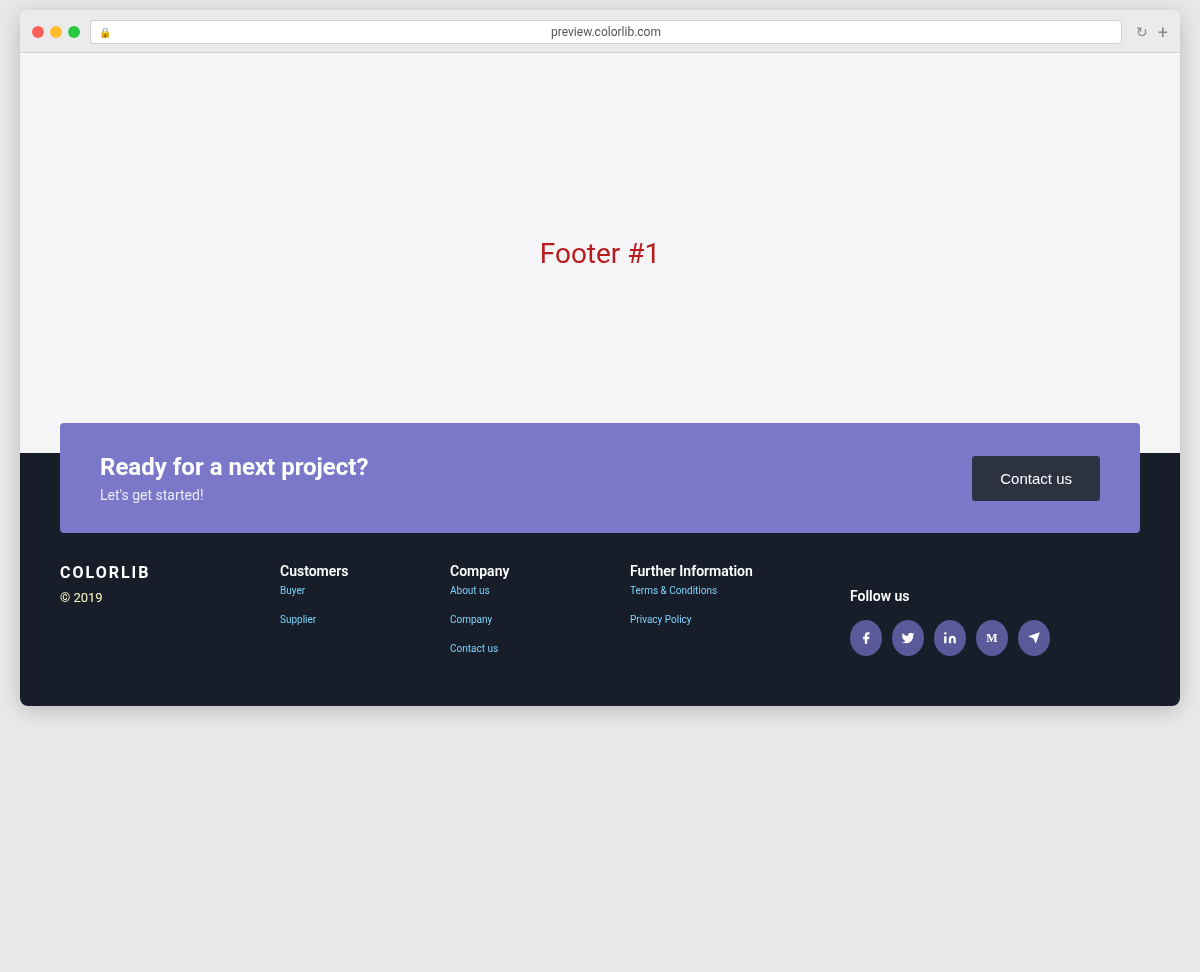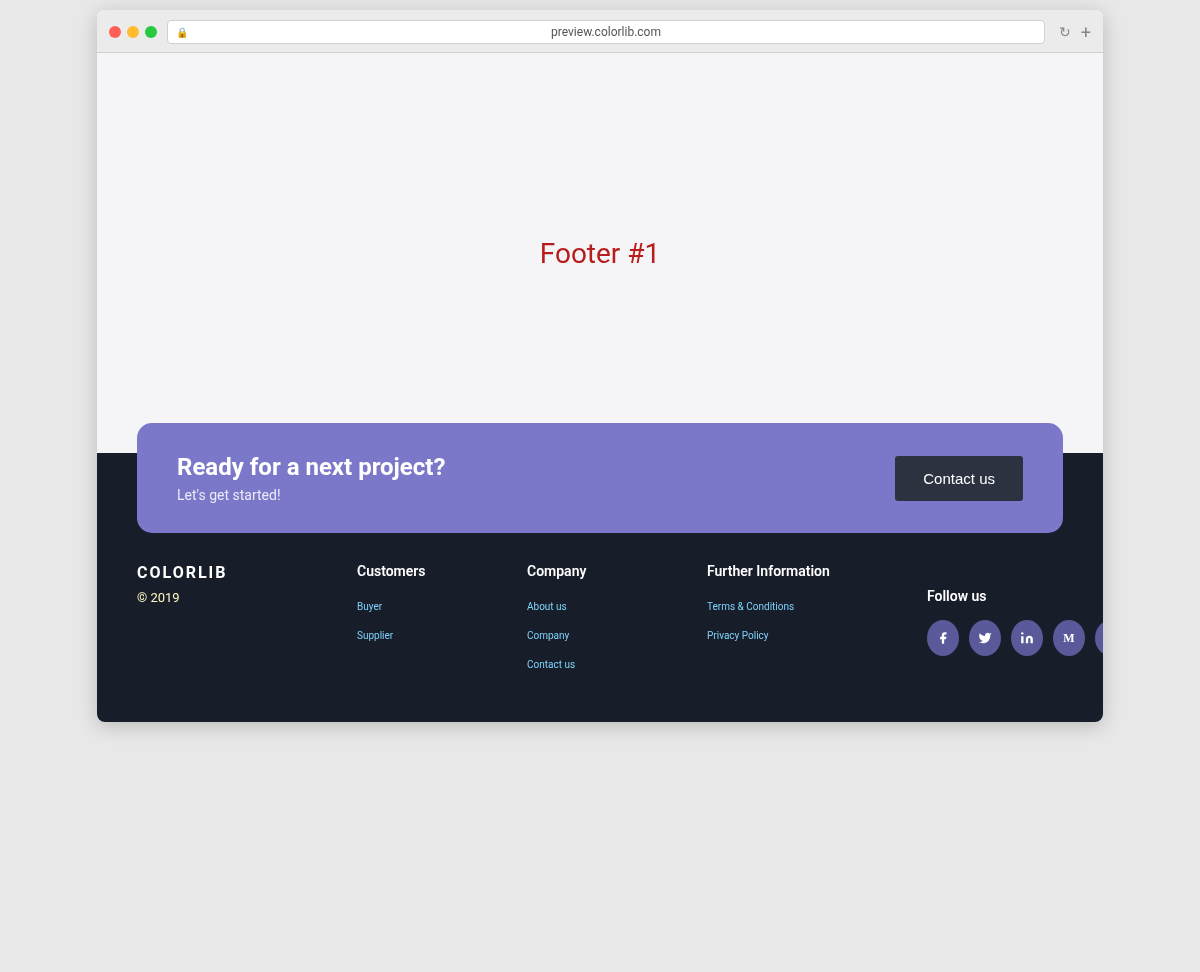--- a/index.html
+++ b/index.html
@@ -18,7 +18,7 @@
     }
 
     .browser-window {
-      width: 1006px;
+      width: 1160px;
       margin: 10px auto;
       background: #fff;
       border-radius: 8px;

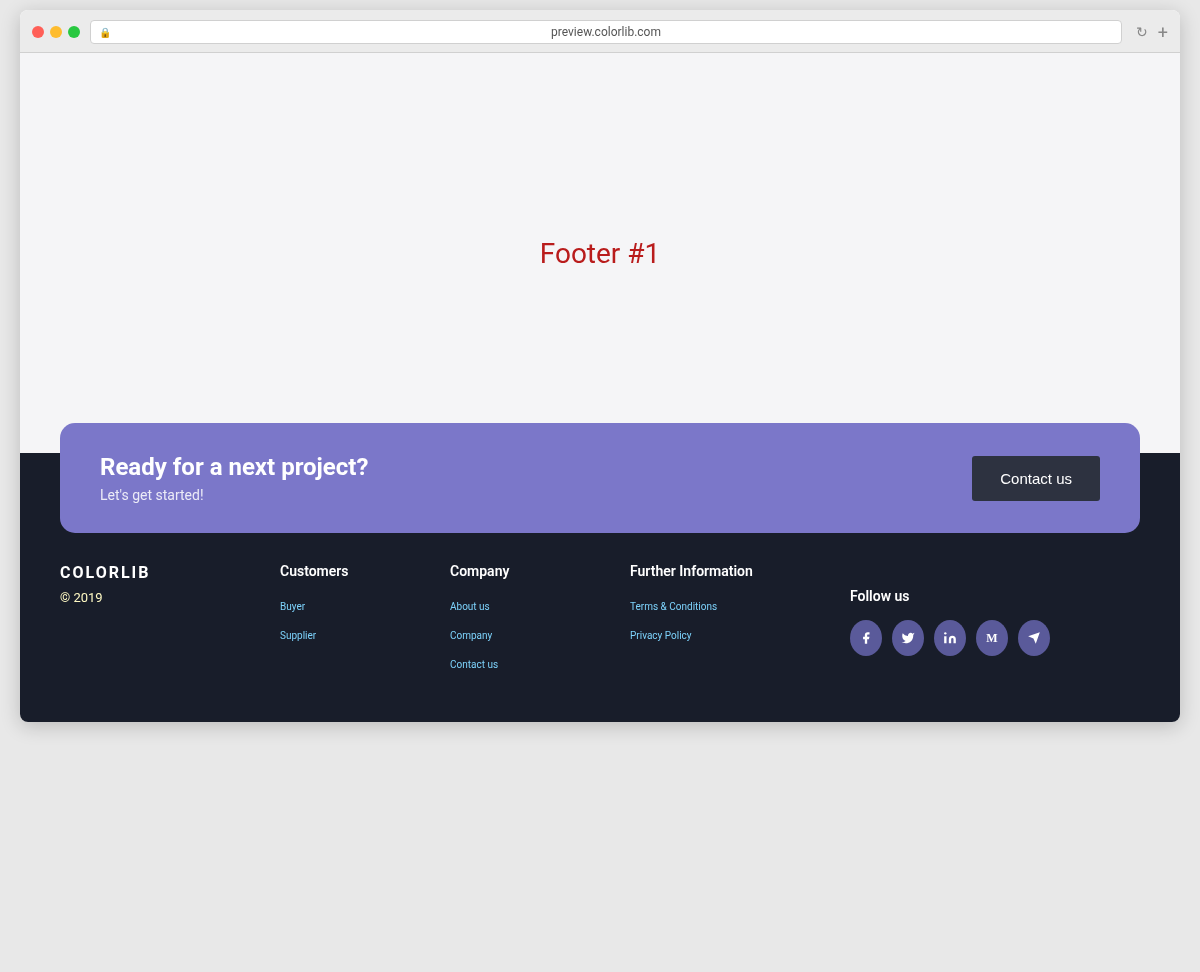--- a/index.html
+++ b/index.html
@@ -108,7 +108,7 @@
       background: #7b77c9;
       margin: 0 40px;
       transform: translateY(-30px);
-      border-radius: 15px;
+      border-radius: 4px;
       padding: 30px 40px;
       display: flex;
       align-items: center;

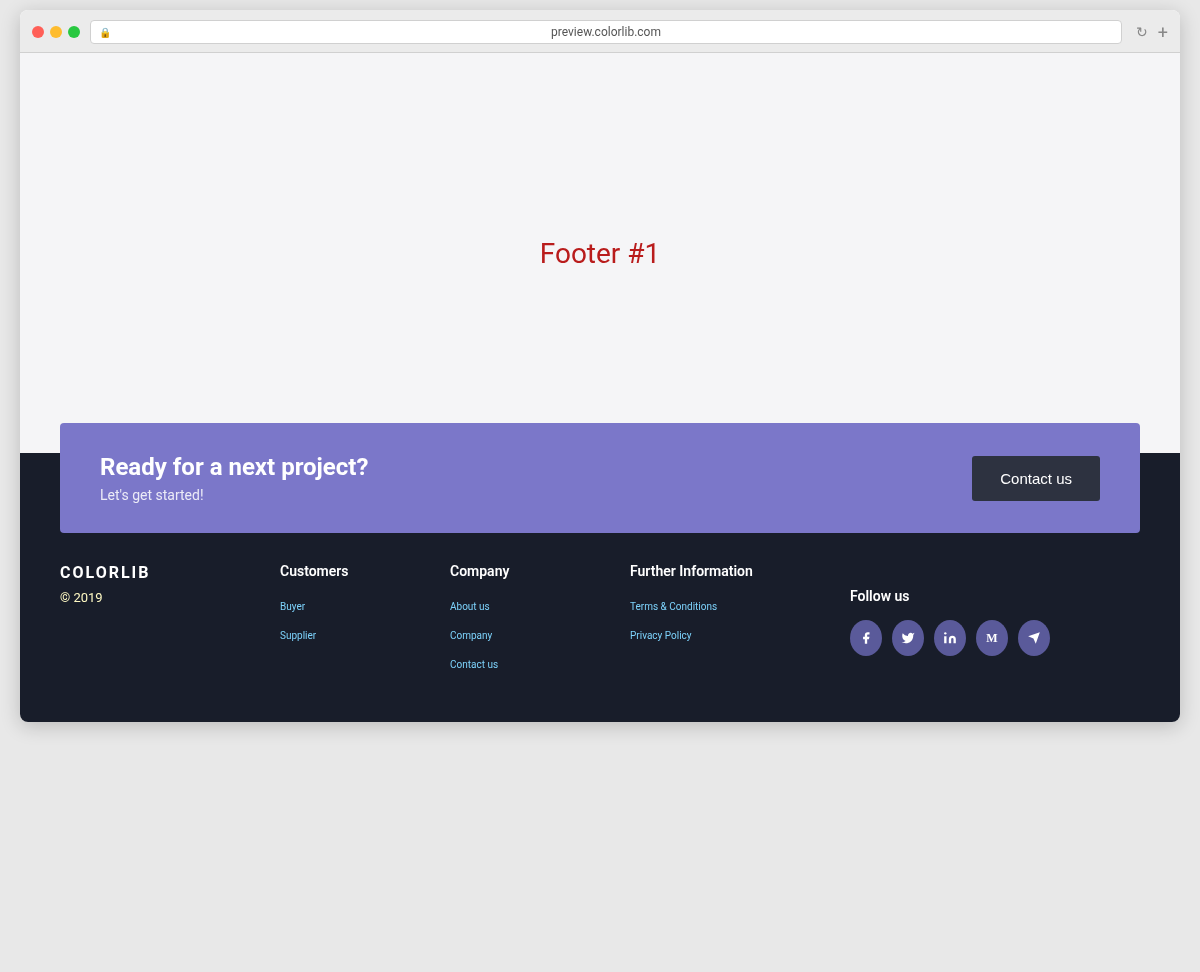--- a/index.html
+++ b/index.html
@@ -162,7 +162,6 @@
       color: #fff;
       font-size: 14px;
       font-weight: 600;
-      margin-bottom: 16px;
     }
 
     .footer-col ul {

